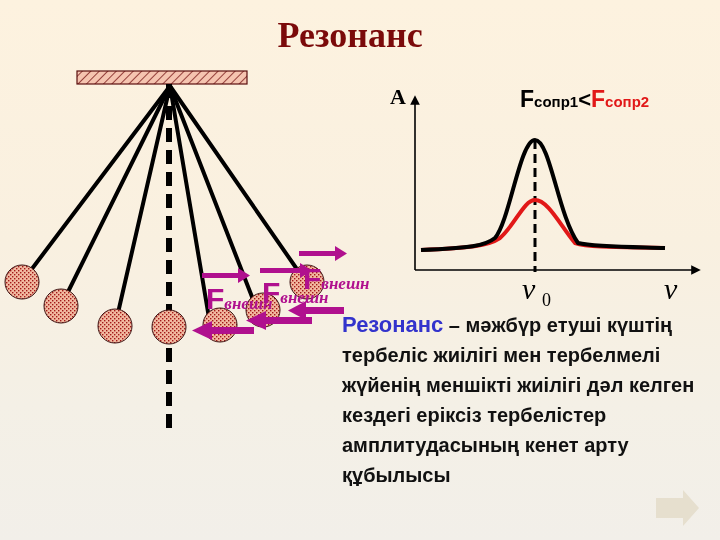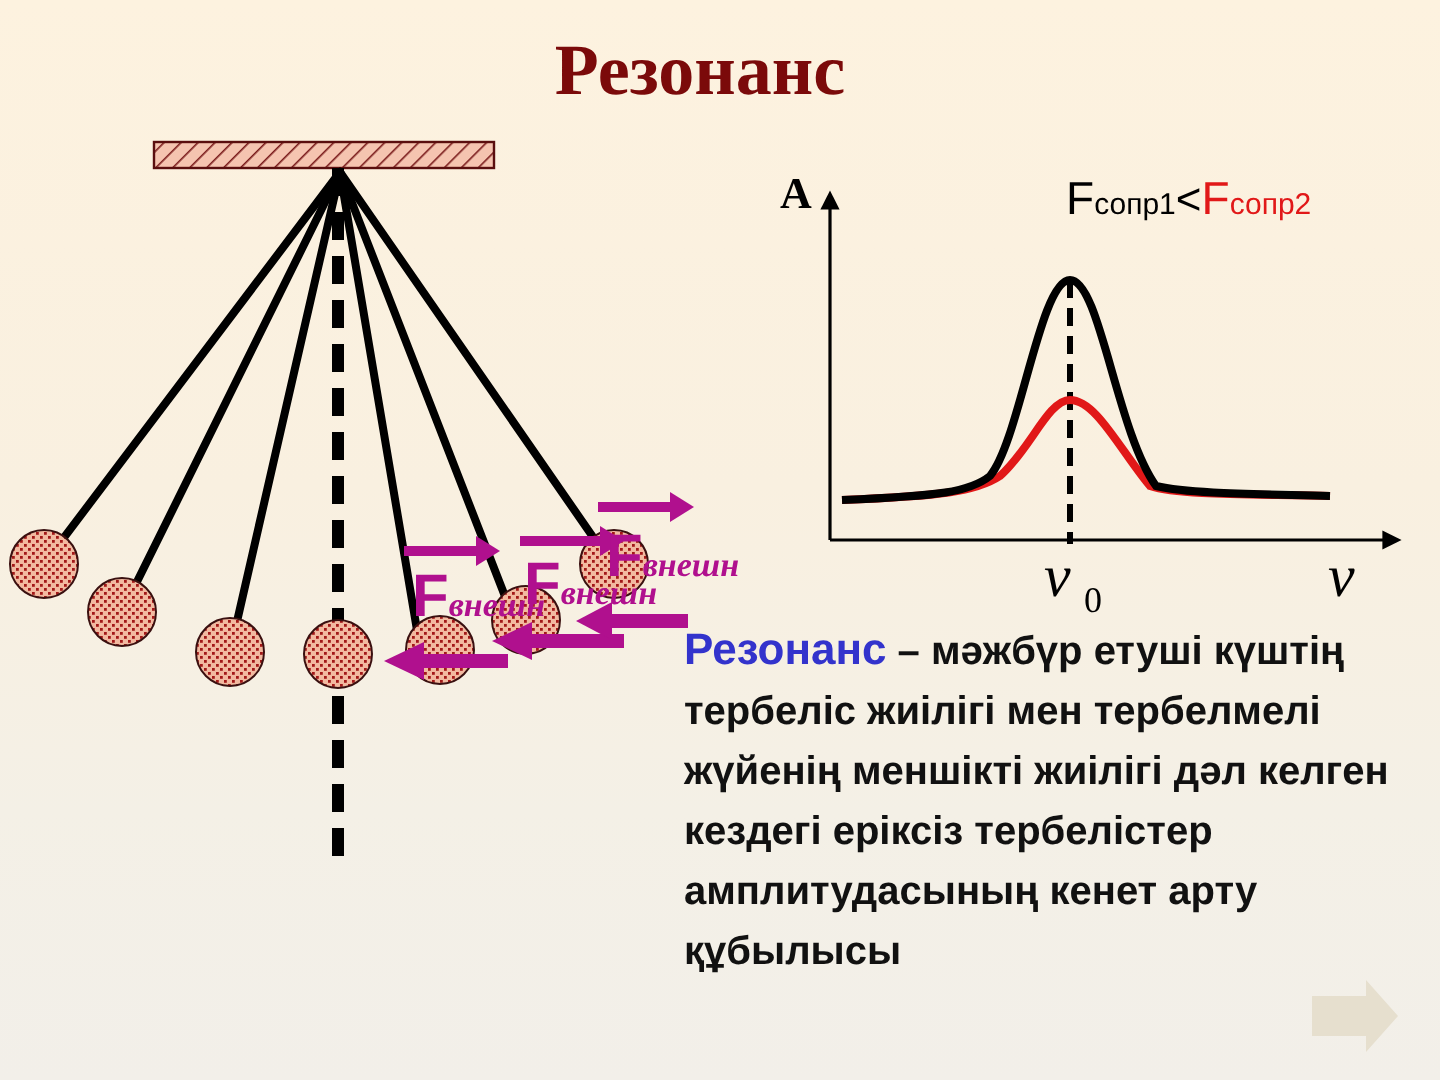--- a/index.html
+++ b/index.html
@@ -19,7 +19,7 @@
     font-family: "Liberation Serif", serif; font-weight: bold; font-size: 22px; color: #000;
   }
   .legend {
-    position: absolute; left: 533px; top: 86px; font-weight: normal; font-family: "Liberation Sans", sans-serif;
+    position: absolute; left: 520px; top: 86px; font-weight: bold; font-family: "Liberation Sans", sans-serif;
     white-space: nowrap;
     text-align: right;
   }

